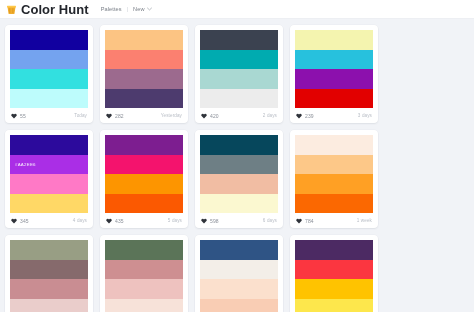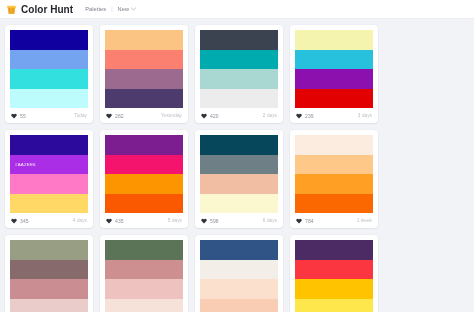--- a/index.html
+++ b/index.html
@@ -28,7 +28,7 @@
   }
   #logo-icon svg { display:block; }
   #brand-name {
-    font-size:10px;
+    font-size:13px;
     font-weight:bold;
     color:#23262c;
     letter-spacing:0.05px;

